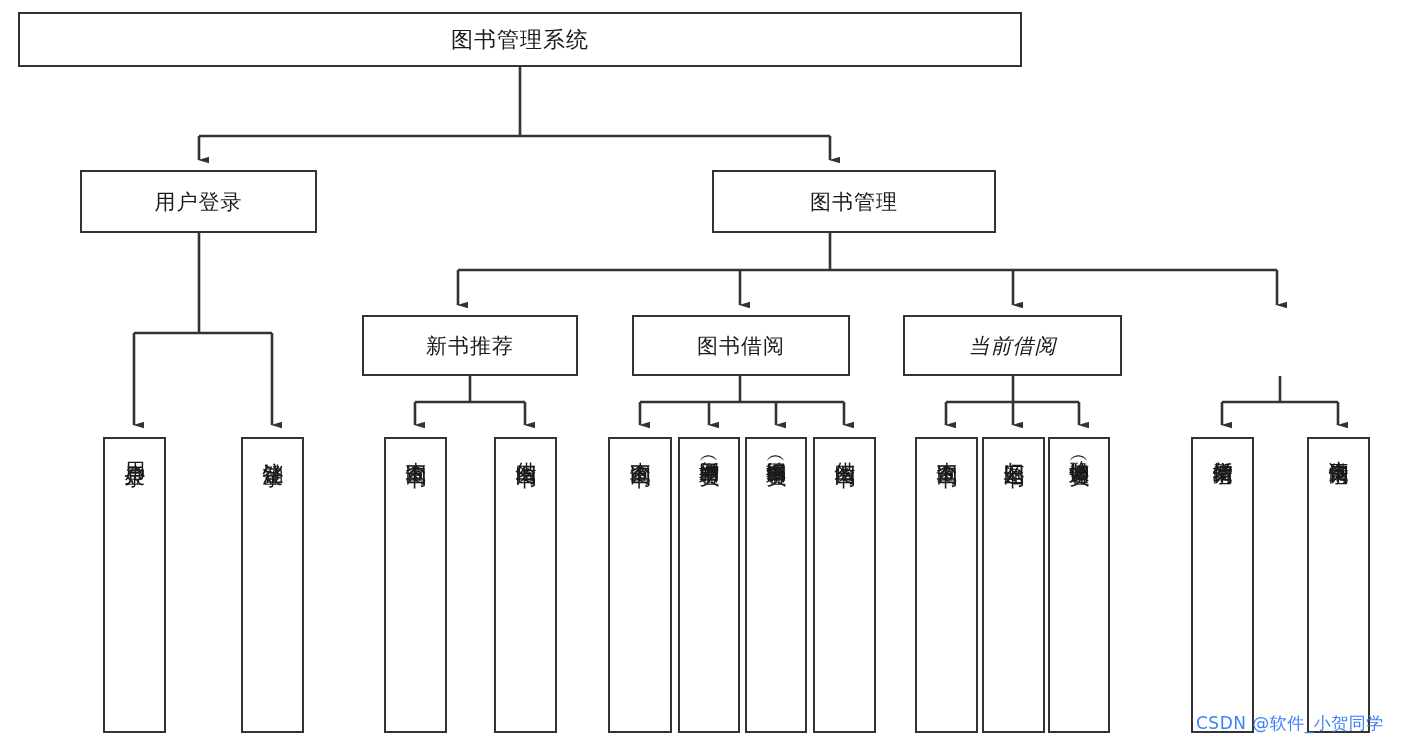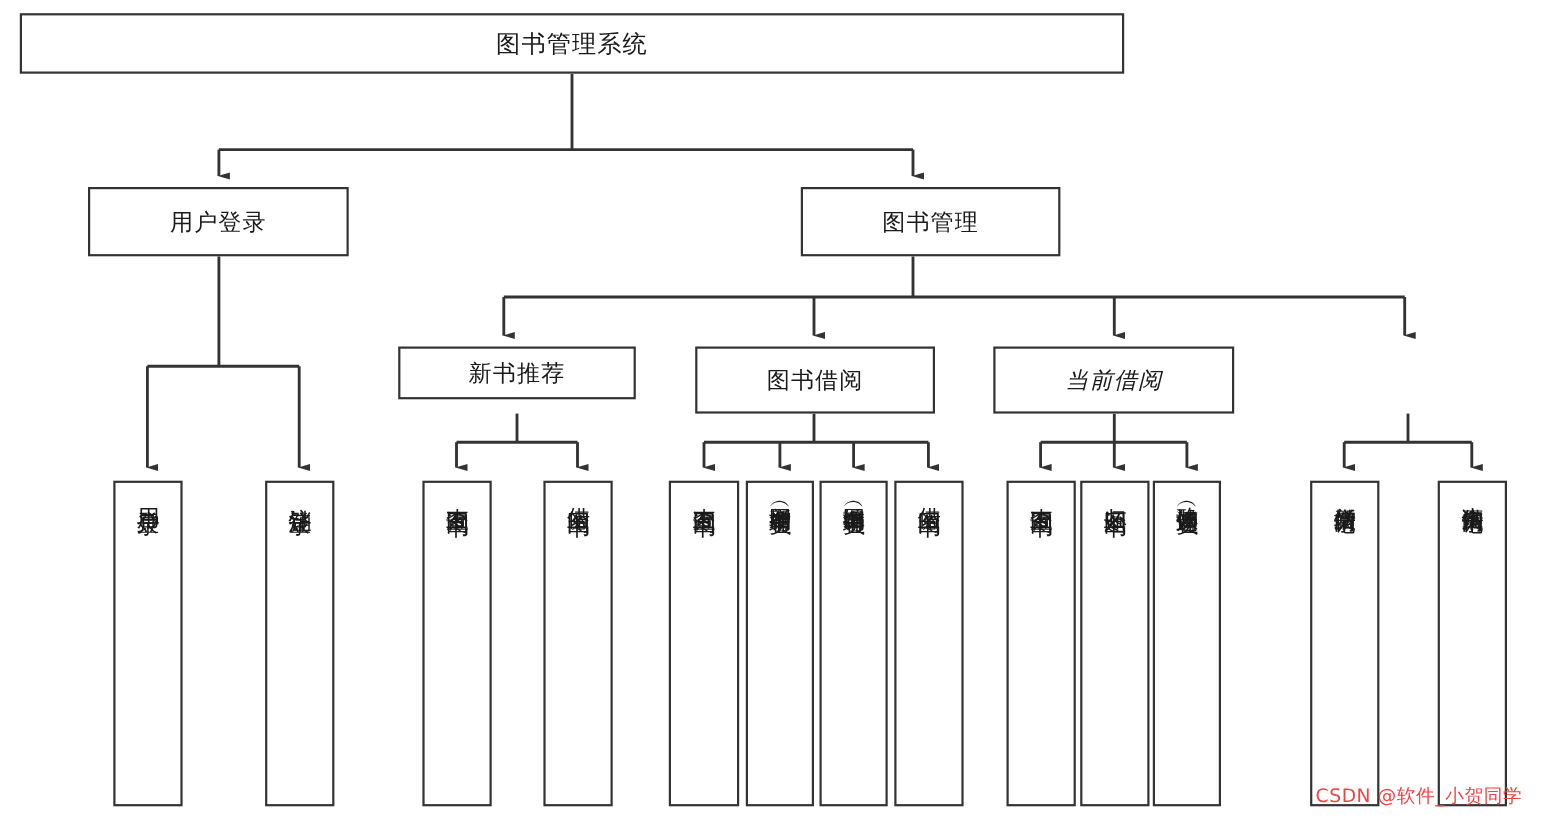--- a/index.html
+++ b/index.html
@@ -78,7 +78,7 @@
   <div class="node root" style="left:18px;top:12px;width:1004px;height:55px;">图书管理系统</div>
 
   <div class="node h" style="left:80px;top:170px;width:237px;height:63px;">用户登录</div>
-  <div class="node h" style="left:712px;top:170px;width:236px;height:63px;margin-left:16px;">图书管理</div>
+  <div class="node h" style="left:712px;top:170px;width:284px;height:63px;">图书管理</div>
 
   <div class="node h" style="left:362px;top:315px;width:216px;height:48px;">新书推荐</div>
   <div class="node h" style="left:632px;top:315px;width:218px;height:61px;">图书借阅</div>

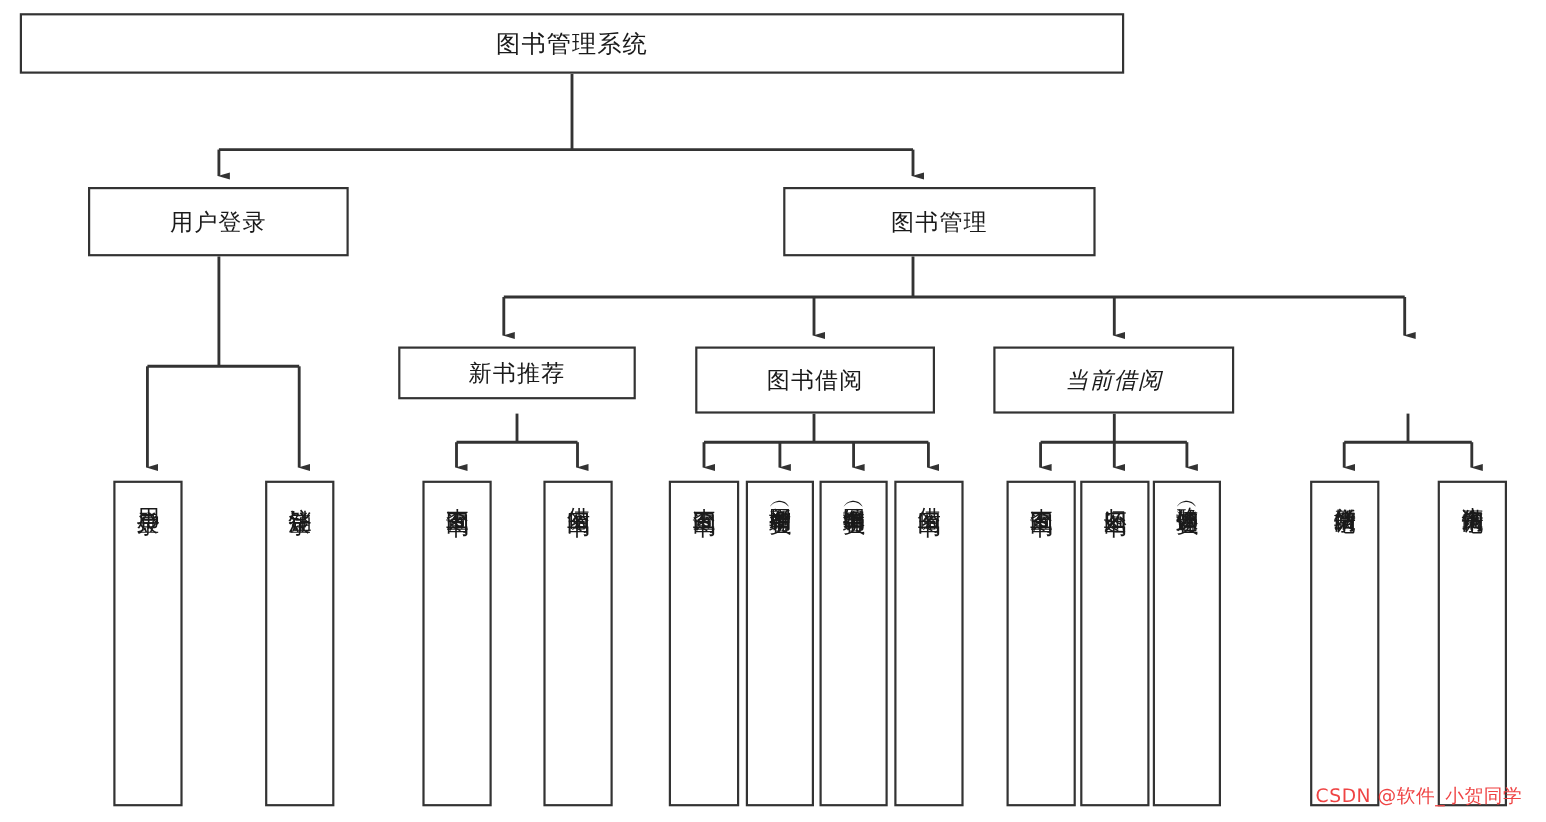--- a/index.html
+++ b/index.html
@@ -80,7 +80,7 @@
   <div class="node h" style="left:80px;top:170px;width:237px;height:63px;">用户登录</div>
   <div class="node h" style="left:712px;top:170px;width:284px;height:63px;">图书管理</div>
 
-  <div class="node h" style="left:362px;top:315px;width:216px;height:48px;">新书推荐</div>
+  <div class="node h" style="left:362px;top:315px;width:216px;height:61px;">新书推荐</div>
   <div class="node h" style="left:632px;top:315px;width:218px;height:61px;">图书借阅</div>
   <div class="node h" style="left:903px;top:315px;width:219px;height:61px;font-style:italic;">当前借阅</div>
 

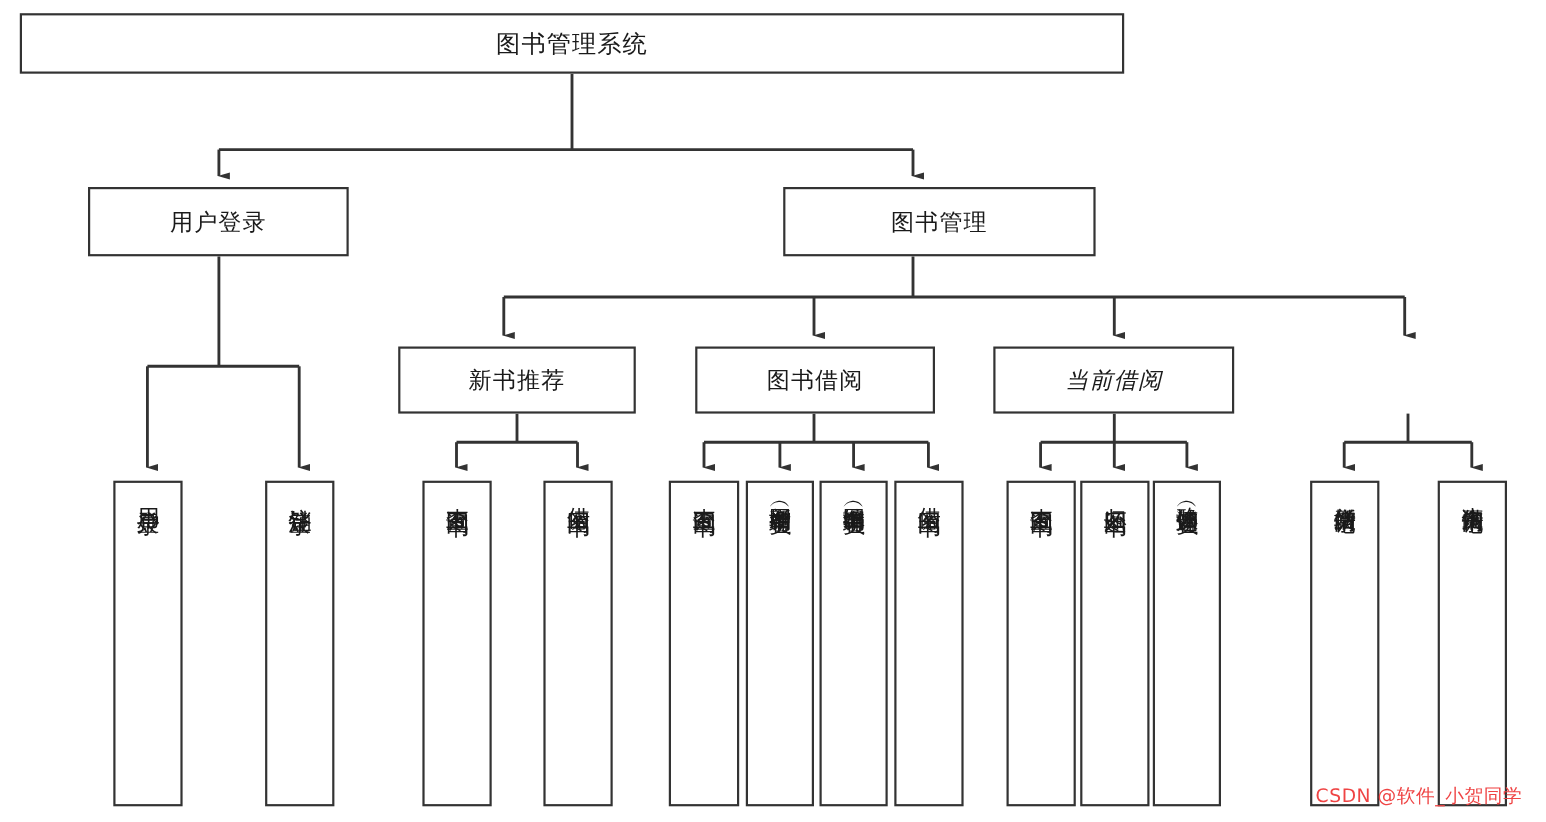--- a/index.html
+++ b/index.html
@@ -18,7 +18,7 @@
          white-space:nowrap;display:block;}
   .vtext.long{letter-spacing:1px;font-size:20px;}
   #watermark{position:absolute;left:1196px;top:712px;font-size:17px;
-             color:#ef4444;white-space:nowrap;letter-spacing:0.5px;}
+             color:#3b82f6;white-space:nowrap;letter-spacing:0.5px;}
 </style>
 </head>
 <body>

